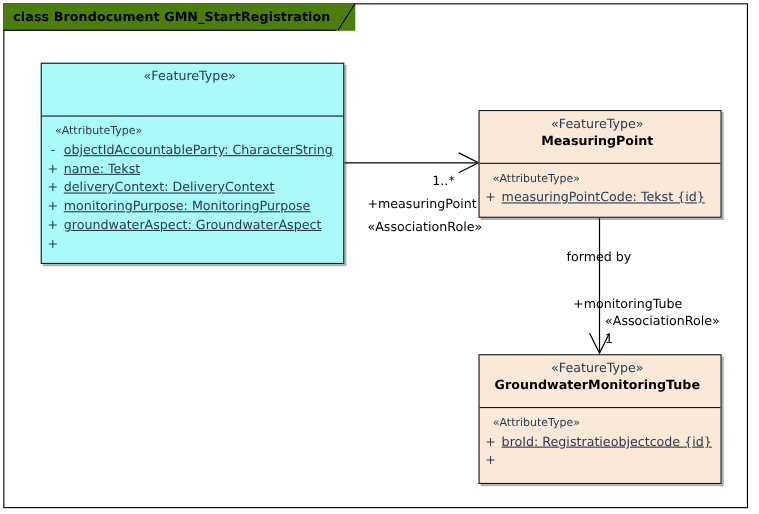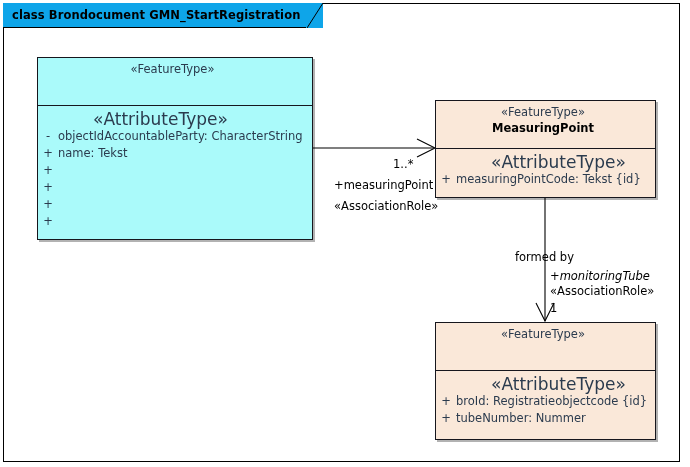--- a/index.html
+++ b/index.html
@@ -34,7 +34,7 @@
     top: 3px;
     height: 25px;
     box-sizing: border-box;
-    background: #0ea5e9;
+    background: #4d7c0f;
   }
   #frame-title-tab .tab-body {
     position: absolute;

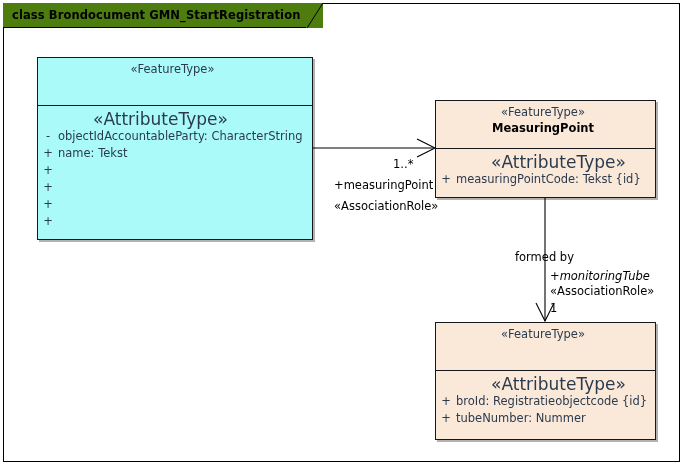--- a/index.html
+++ b/index.html
@@ -94,12 +94,11 @@
     padding: 5px 4px 5px 0;
   }
   .compartment-stereotype {
-    font-size: 17px;
+    font-size: 10px;
     color: #2b3b4e;
     line-height: 17px;
-    padding-left: 32px;
-    white-space: nowrap;
-    margin-left: 23px;
+    padding-left: 12px;
+    white-space: nowrap;
   }
   .attr-row {
     display: flex;

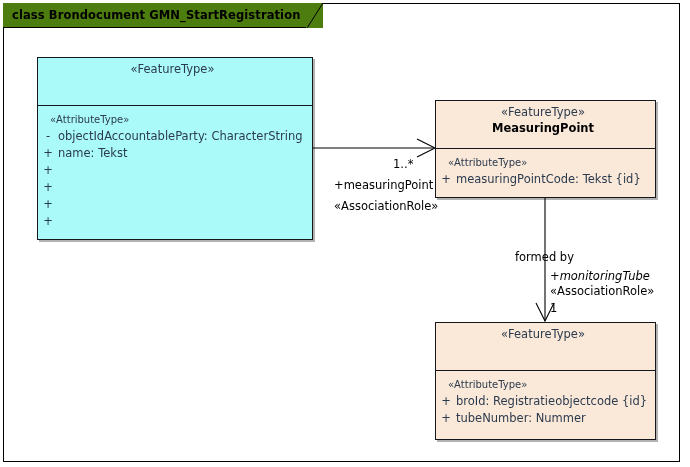--- a/index.html
+++ b/index.html
@@ -116,6 +116,7 @@
   .attr-text {
     font-size: 11.5px;
     color: #2b3b4e;
+    text-decoration: underline;
   }
 
   

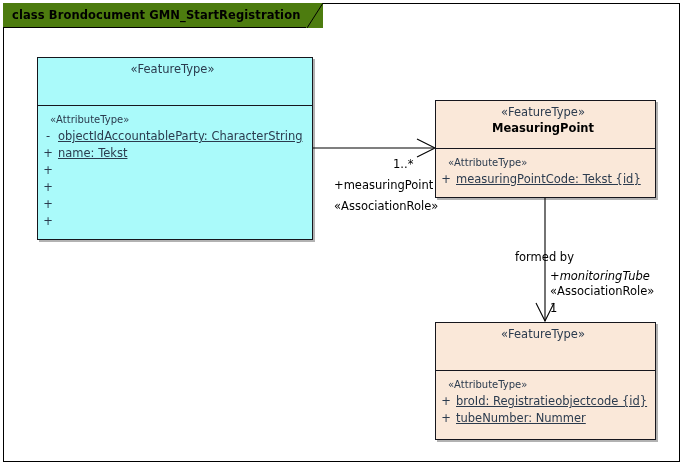--- a/index.html
+++ b/index.html
@@ -217,6 +217,7 @@
     </div>
     <div class="attr-row">
       <span class="attr-vis">+</span>
+      <span class="attr-text">deliveryContext: DeliveryContext</span>
     </div>
     <div class="attr-row">
       <span class="attr-vis">+</span>

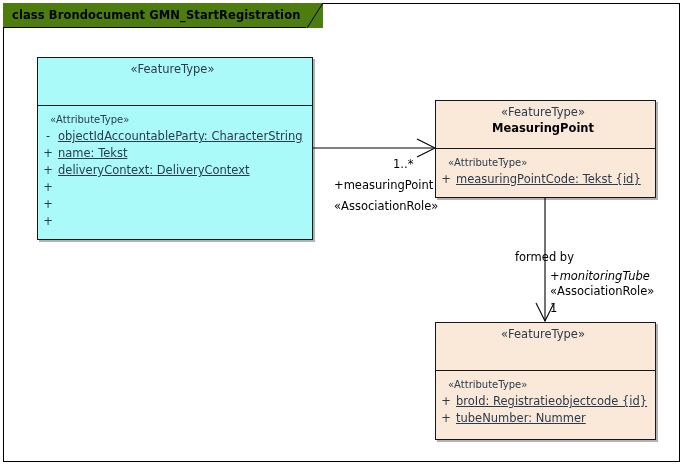--- a/index.html
+++ b/index.html
@@ -221,6 +221,7 @@
     </div>
     <div class="attr-row">
       <span class="attr-vis">+</span>
+      <span class="attr-text">monitoringPurpose: MonitoringPurpose</span>
     </div>
     <div class="attr-row">
       <span class="attr-vis">+</span>

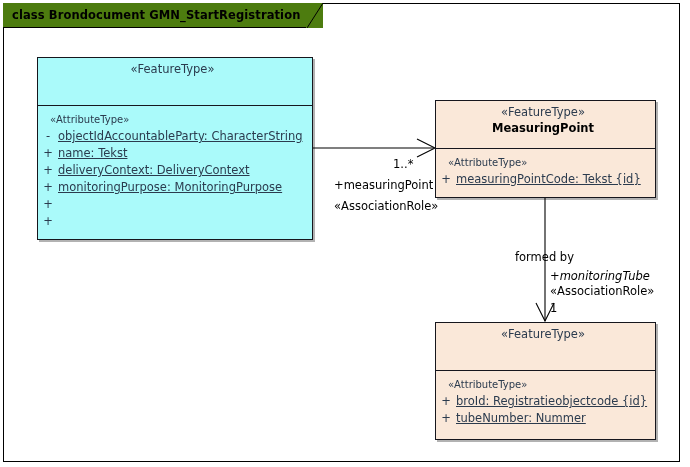--- a/index.html
+++ b/index.html
@@ -225,6 +225,7 @@
     </div>
     <div class="attr-row">
       <span class="attr-vis">+</span>
+      <span class="attr-text">groundwaterAspect: GroundwaterAspect</span>
     </div>
     <div class="attr-row">
       <span class="attr-vis">+</span>

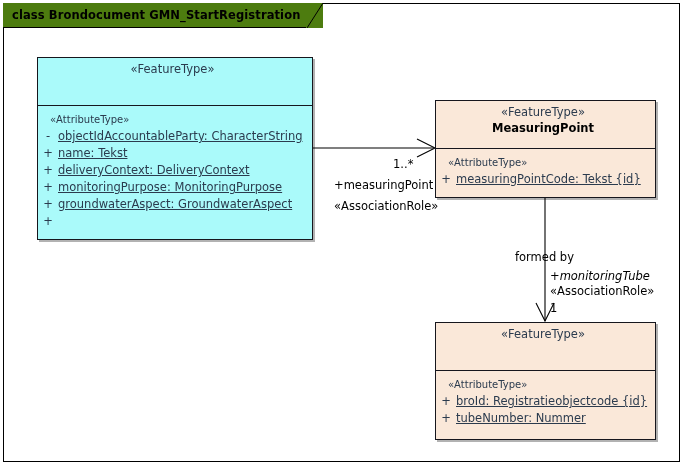--- a/index.html
+++ b/index.html
@@ -158,7 +158,7 @@
   #label-measuringpoint-role        { left: 334px; top: 178px; }
   #label-measuringpoint-stereotype  { left: 334px; top: 199px; }
 
-  #label-formed-by                  { left: 515px; top: 250px; }
+  #label-formed-by                  { left: 515px; top: 226px; }
   #label-monitoringtube-role        { left: 550px; top: 269px; font-style: italic; }
   #label-monitoringtube-stereotype  { left: 550px; top: 284px; }
   #label-monitoringtube-multiplicity{ left: 550px; top: 301px; }

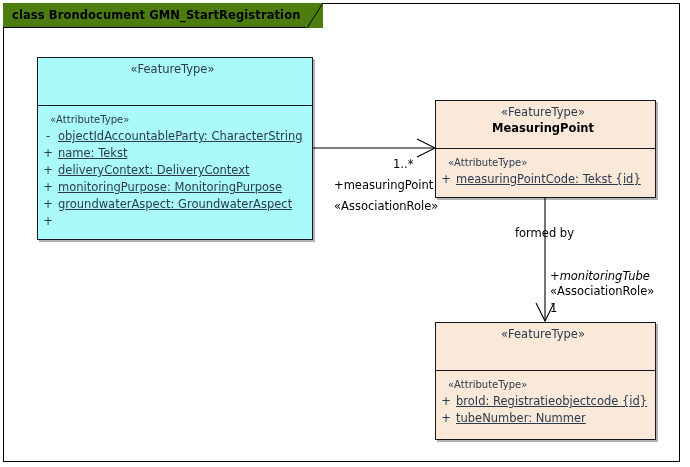--- a/index.html
+++ b/index.html
@@ -159,7 +159,7 @@
   #label-measuringpoint-stereotype  { left: 334px; top: 199px; }
 
   #label-formed-by                  { left: 515px; top: 226px; }
-  #label-monitoringtube-role        { left: 550px; top: 269px; font-style: italic; }
+  #label-monitoringtube-role        { left: 521px; top: 269px; }
   #label-monitoringtube-stereotype  { left: 550px; top: 284px; }
   #label-monitoringtube-multiplicity{ left: 550px; top: 301px; }
 </style>

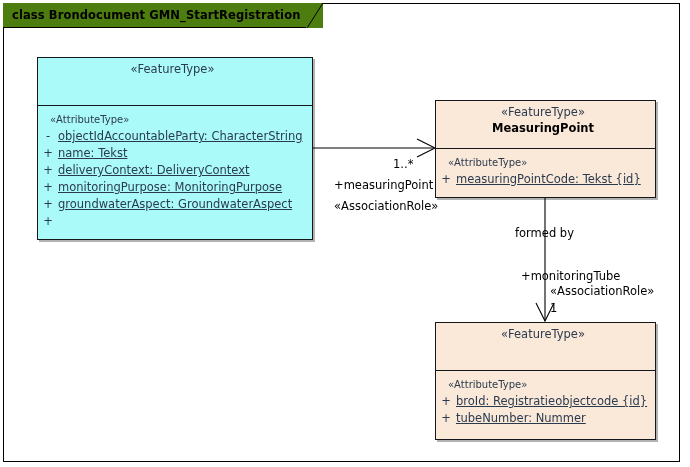--- a/index.html
+++ b/index.html
@@ -250,6 +250,7 @@
 <div class="uml-class" id="class-groundwatermonitoringtube">
   <div class="uml-header">
     <div class="uml-stereotype">«FeatureType»</div>
+    <div class="uml-classname">GroundwaterMonitoringTube</div>
   </div>
   <div class="uml-compartment">
     <div class="compartment-stereotype">«AttributeType»</div>

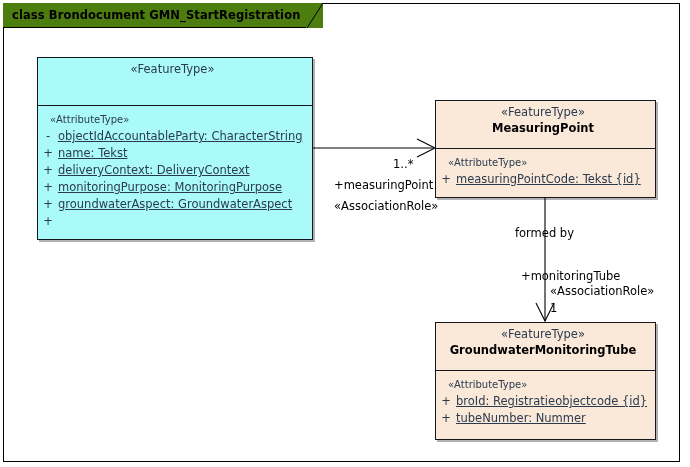--- a/index.html
+++ b/index.html
@@ -260,7 +260,6 @@
     </div>
     <div class="attr-row">
       <span class="attr-vis">+</span>
-      <span class="attr-text">tubeNumber: Nummer</span>
     </div>
   </div>
 </div>

